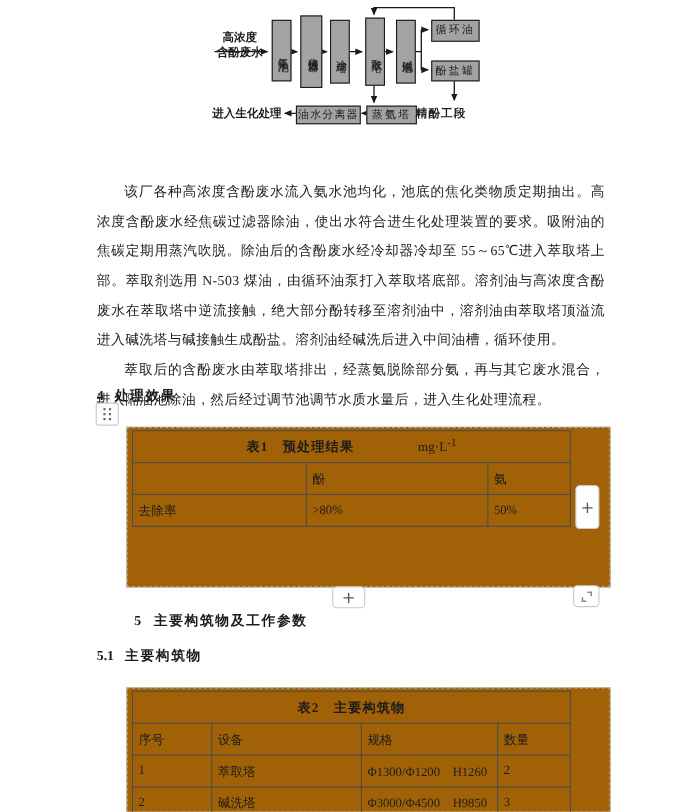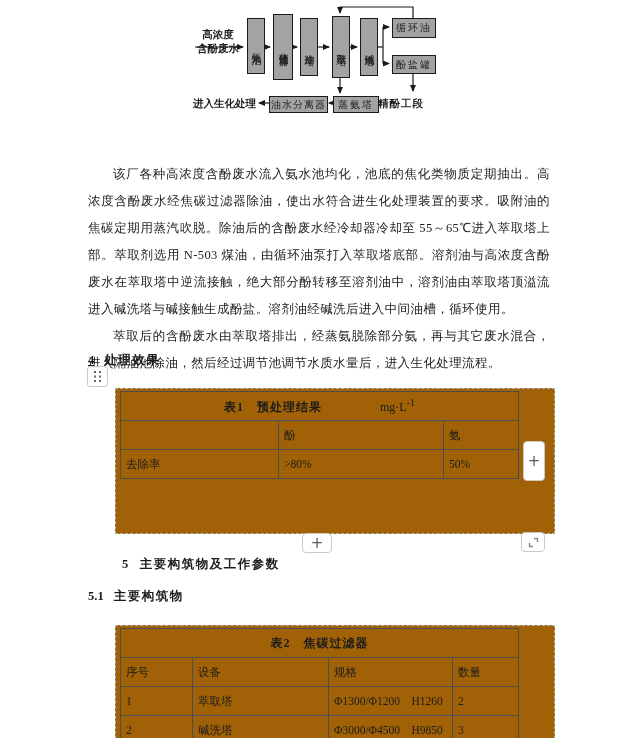--- a/index.html
+++ b/index.html
@@ -164,7 +164,7 @@
       </colgroup>
     <tbody>
         <tr>
-      <td colspan="4" class="title-cell"><span class="title-bold">表2　焦碳过滤器</span></td>
+      <td colspan="4" class="title-cell"><span class="title-bold">表2　主要构筑物</span></td>
     </tr>
     <tr>
       <td>序号</td>

